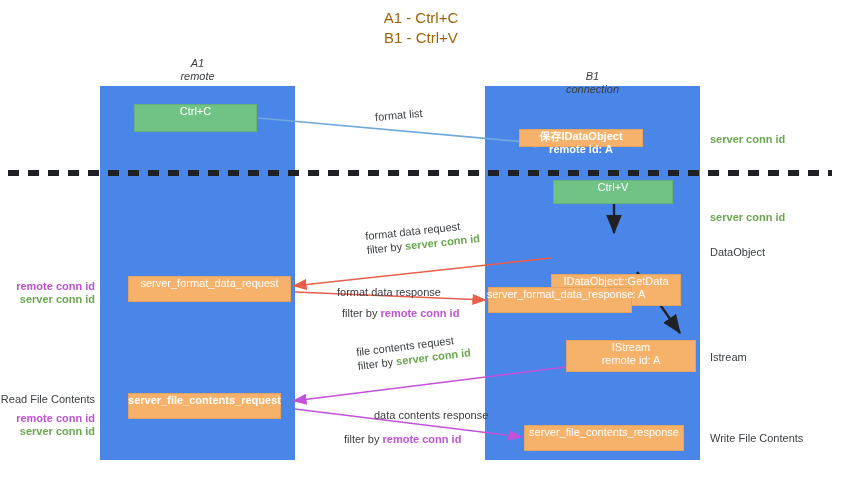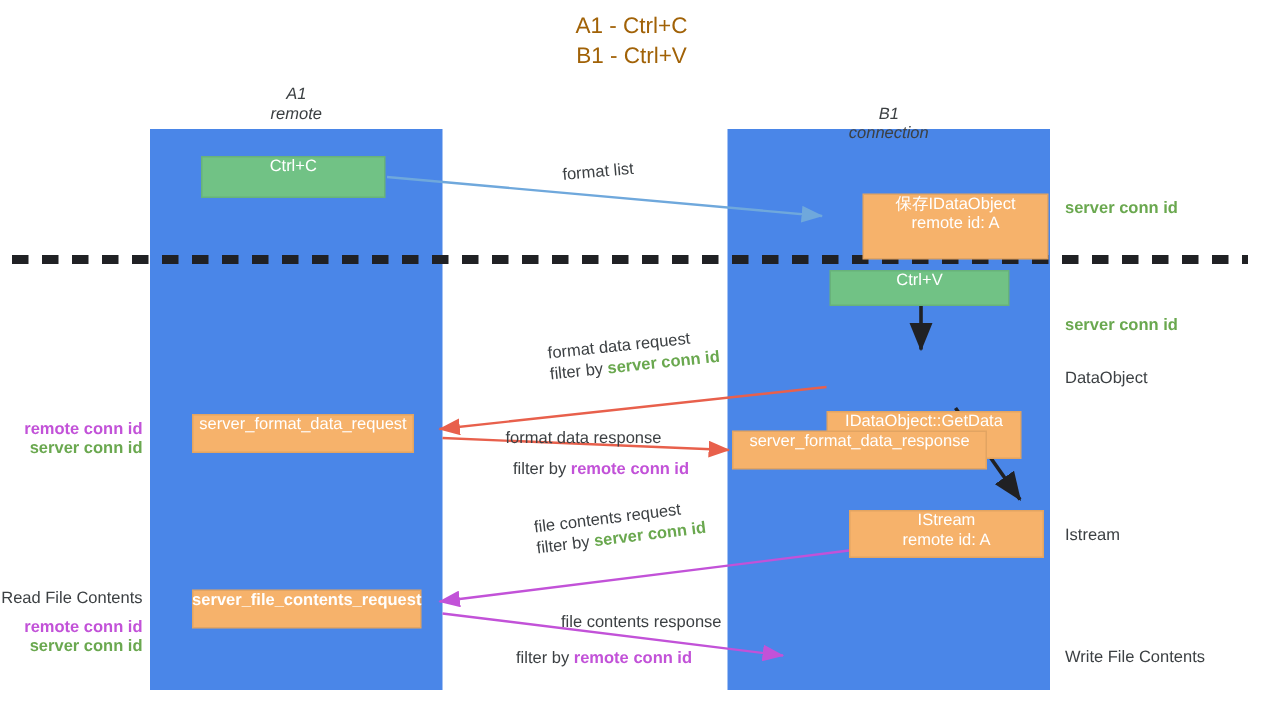--- a/index.html
+++ b/index.html
@@ -152,7 +152,7 @@
     <span>server_file_contents_request</span>
   </div>
 
-  <div class="node orange" style="left:575px; top:129px; width:124px; height:44px;">
+  <div class="node orange" style="left:519px; top:129px; width:124px; height:18px;font-weight:bold;">
     <span>保存IDataObject</span>
     <span>remote id: A</span>
   </div>

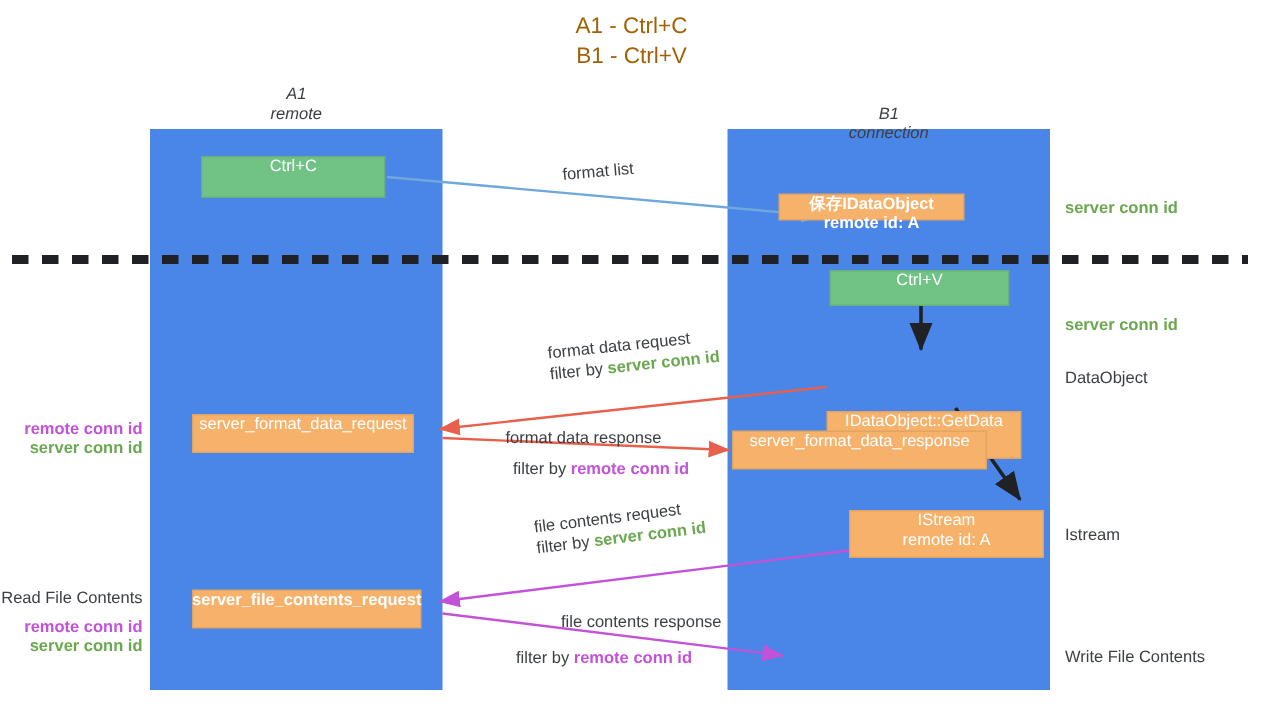--- a/index.html
+++ b/index.html
@@ -144,7 +144,7 @@
     <span>Ctrl+C</span>
   </div>
 
-  <div class="node orange" style="left:128px; top:276px; width:148px; height:26px;">
+  <div class="node orange" style="left:128px; top:276px; width:163px; height:26px;">
     <span>server_format_data_request</span>
   </div>
 

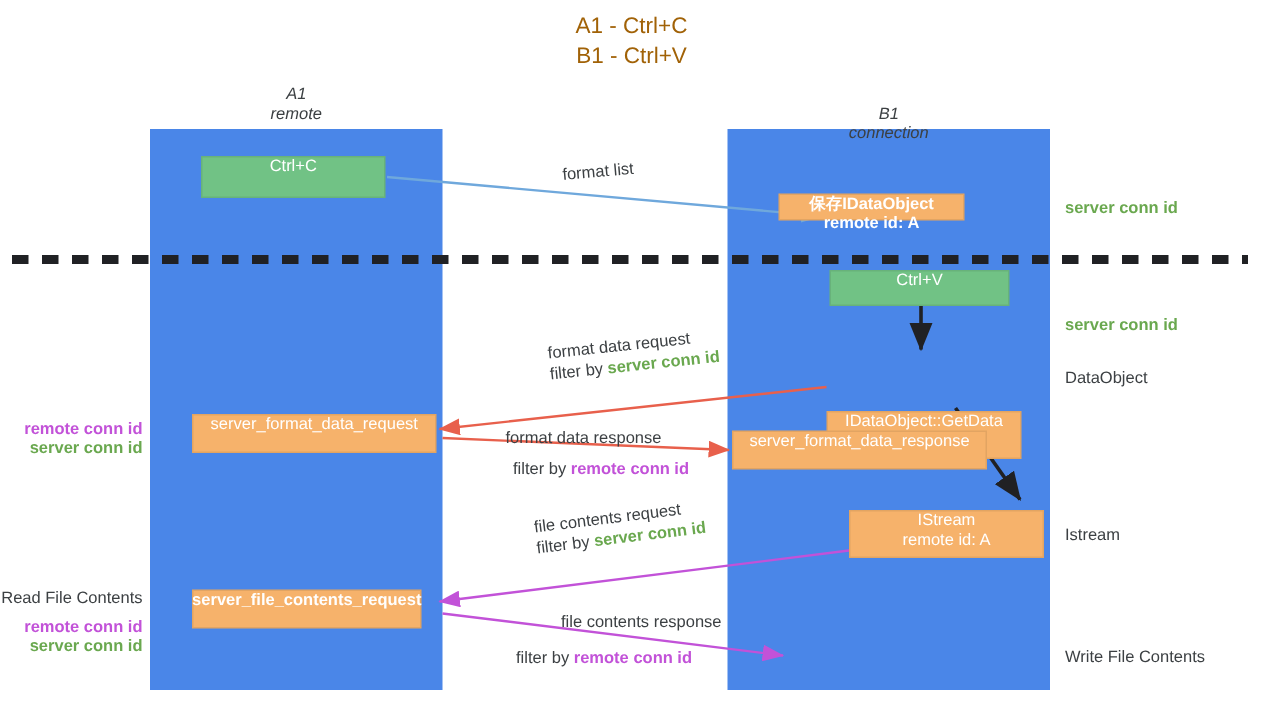--- a/index.html
+++ b/index.html
@@ -166,7 +166,7 @@
     <span>remote id: A</span>
   </div>
 
-  <div class="node orange" style="left:488px; top:287px; width:170px; height:26px;">
+  <div class="node orange" style="left:488px; top:287px; width:144px; height:26px;">
     <span>server_format_data_response</span>
   </div>
 

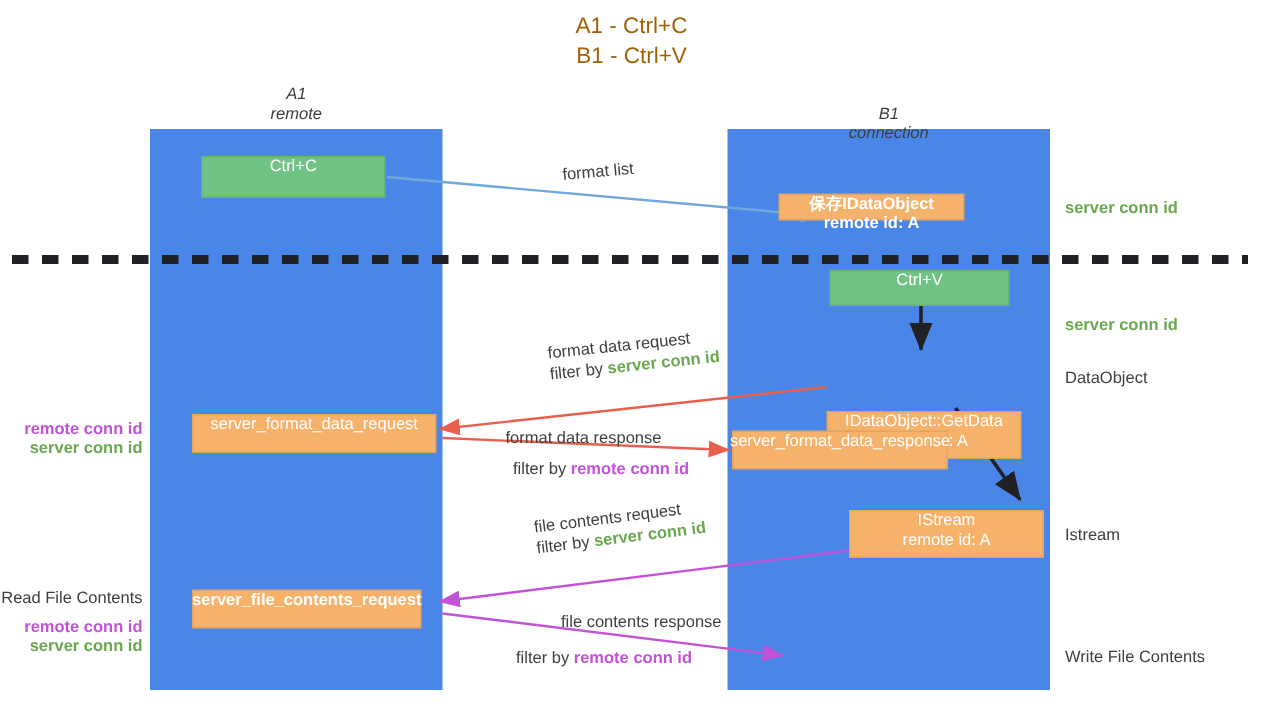--- a/index.html
+++ b/index.html
@@ -202,7 +202,7 @@
   </div>
 
   <div class="edge-label" style="left:344px; top:408px;">
-    <div style="margin-left:30px;">file contents response</div>
+    <div style="margin-left:30px;">data contents response</div>
     <div style="margin-top:10px;">
       <span>filter by </span><span class="purple">remote conn id</span>
     </div>

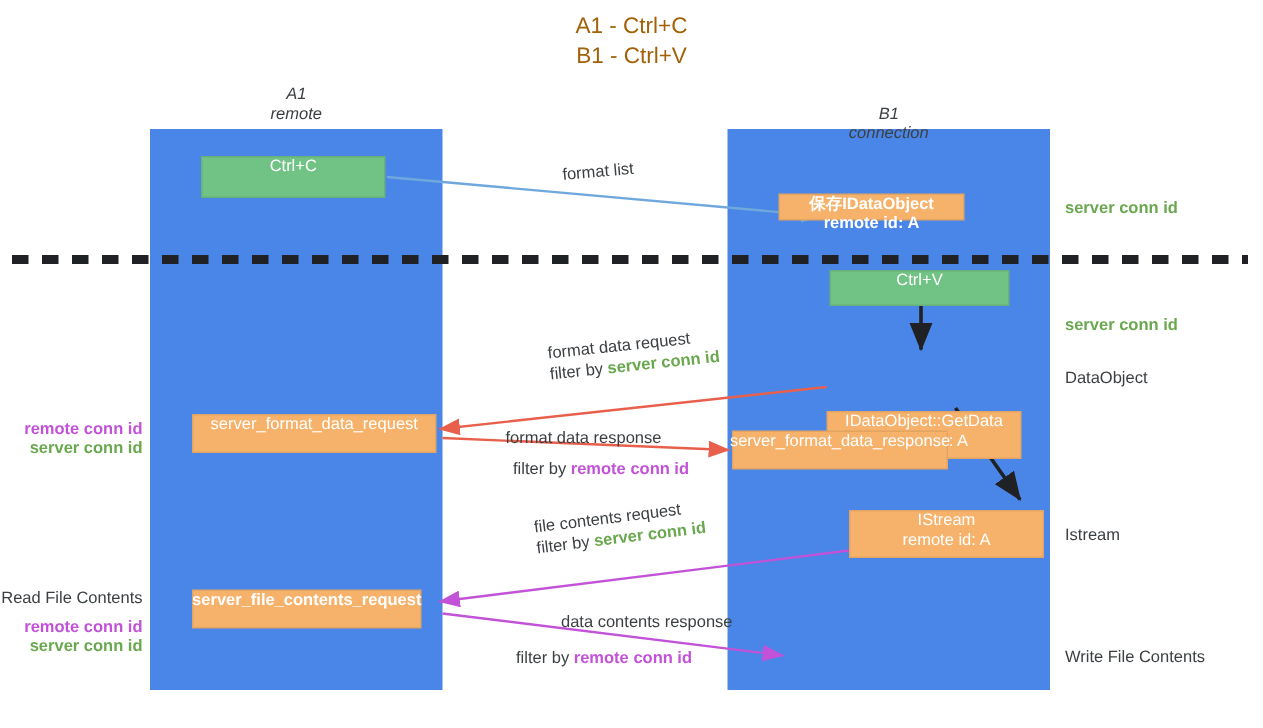--- a/index.html
+++ b/index.html
@@ -175,6 +175,9 @@
     <span>remote id: A</span>
   </div>
 
+  <div class="node orange" style="left:524px; top:425px; width:160px; height:26px;">
+    <span>server_file_contents_response</span>
+  </div>
 
   <div class="edge-label" style="left:375px; top:110px; transform: rotate(-5deg); transform-origin: left center;">
     <span>format list</span>

